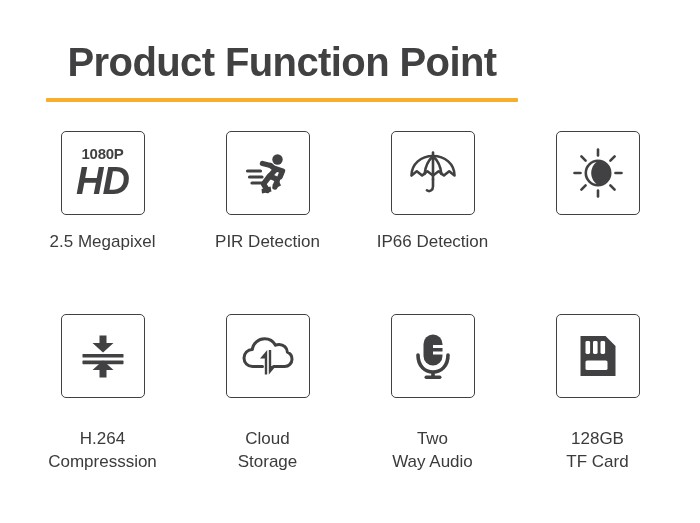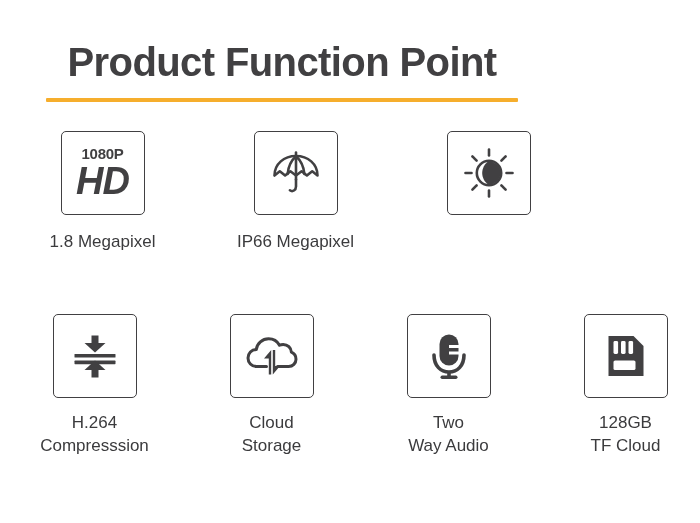--- a/index.html
+++ b/index.html
@@ -54,7 +54,6 @@
     display: flex;
     justify-content: flex-start;
     padding-left: 20px;
-    gap: 28px;
   }
   .feature-row.row-2 {
     margin-top: 61px;

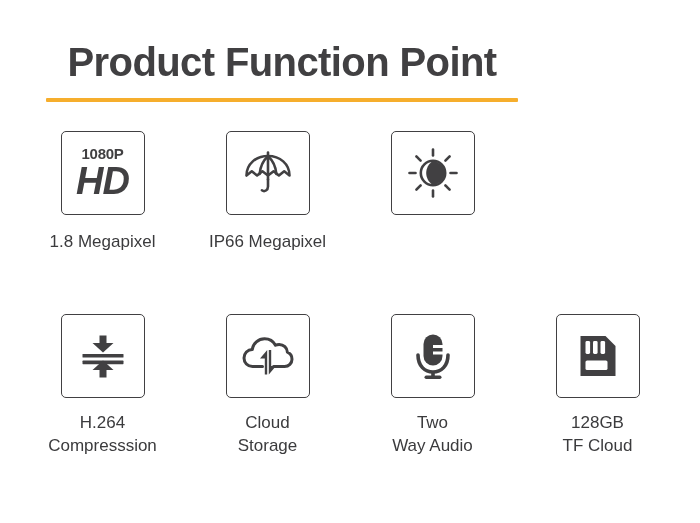--- a/index.html
+++ b/index.html
@@ -135,7 +135,7 @@
           <span class="hd-big">HD</span>
         </div>
       </div>
-      <div class="feature-label">1.8 Megapixel</div>
+      <div class="feature-label">2.5 Megapixel</div>
     </div>
 
 

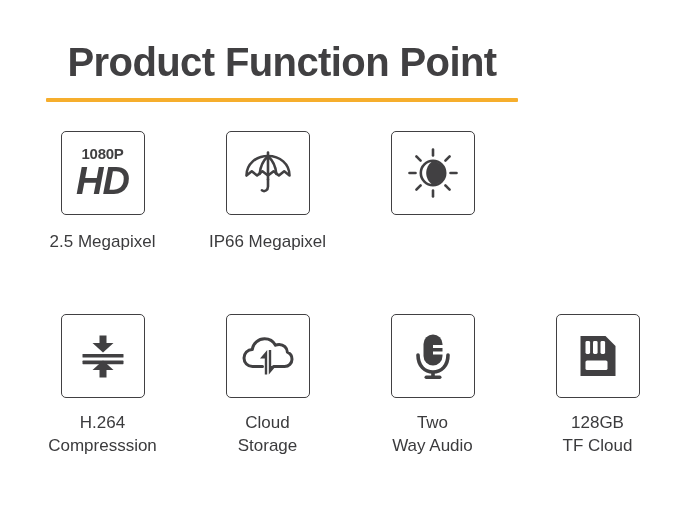--- a/index.html
+++ b/index.html
@@ -138,6 +138,39 @@
       <div class="feature-label">2.5 Megapixel</div>
     </div>
 
+    <div class="feature-cell">
+      <div class="icon-tile">
+        <svg width="54" height="54" viewBox="0 0 54 54" fill="#414042">
+
+          <circle cx="36.5" cy="13.5" r="5.2"></circle>
+
+          <g stroke="#414042" stroke-width="5.4" stroke-linecap="round" stroke-linejoin="round" fill="none">
+
+            <path d="M21.5 17.5 L29.5 19.5"></path>
+
+            <path d="M29.5 19.5 L34.5 23.5"></path>
+
+            <path d="M34.5 23.5 L27.5 31.5"></path>
+
+            <path d="M34.0 22.5 L41.5 25.0 L39.0 31.0"></path>
+
+            <path d="M27.5 31.5 L22.5 38.0 L26.5 44.5"></path>
+
+            <path d="M28.5 30.0 L36.5 33.5 L34.0 41.0"></path>
+          </g>
+
+          <path d="M20.5 43.0 L29.5 40.5 L30.5 45.5 L21.0 47.5 Z"></path>
+          <path d="M31.5 38.5 L38.0 35.0 L40.0 39.5 L33.0 43.0 Z"></path>
+
+          <g stroke="#414042" stroke-width="3.2" stroke-linecap="round">
+            <path d="M6.5 25.0 L19.5 25.0"></path>
+            <path d="M8.5 31.0 L21.0 31.0"></path>
+            <path d="M11.0 37.0 L22.5 37.0"></path>
+          </g>
+        </svg>
+      </div>
+      <div class="feature-label">PIR Detection</div>
+    </div>
 
     <div class="feature-cell">
       <div class="icon-tile">

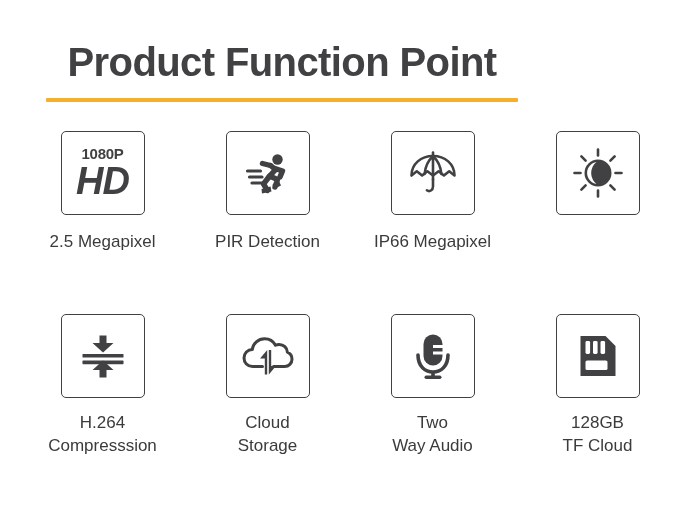--- a/index.html
+++ b/index.html
@@ -194,7 +194,7 @@
           <path d="M28 34.5 L28 41.5 C28 45.2 24.6 47.2 21.9 45.3"></path>
         </svg>
       </div>
-      <div class="feature-label">IP66 Megapixel</div>
+      <div class="feature-label">IP66 Detection</div>
     </div>
 
     <div class="feature-cell">

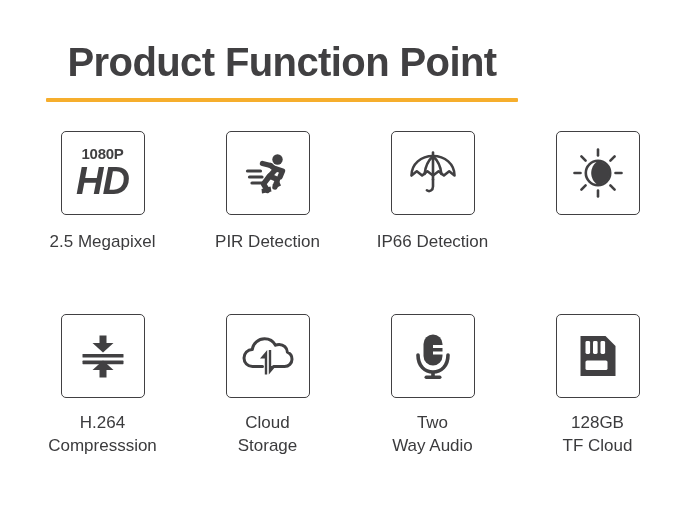--- a/index.html
+++ b/index.html
@@ -89,7 +89,7 @@
     white-space: pre-line;
   }
   .row-2 .feature-label {
-    margin-top: 13px;
+    margin-top: 29px;
     text-align: center;
   }
 

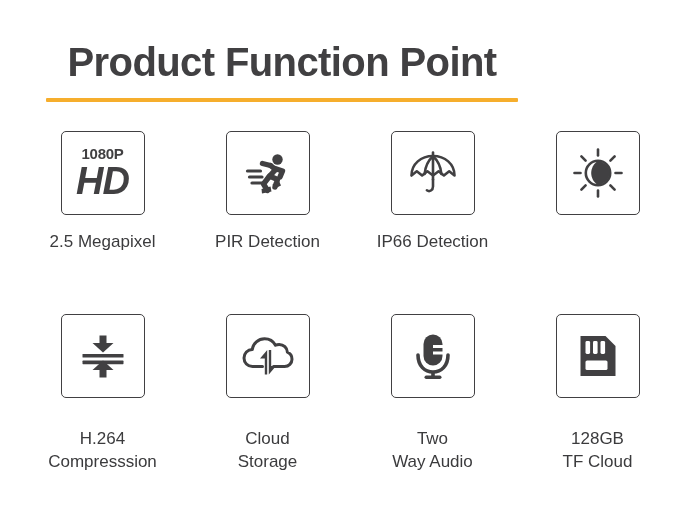--- a/index.html
+++ b/index.html
@@ -307,7 +307,7 @@
         </svg>
       </div>
       <div class="feature-label">128GB
-TF Cloud</div>
+TF Card</div>
     </div>
   </div>
 </div>

